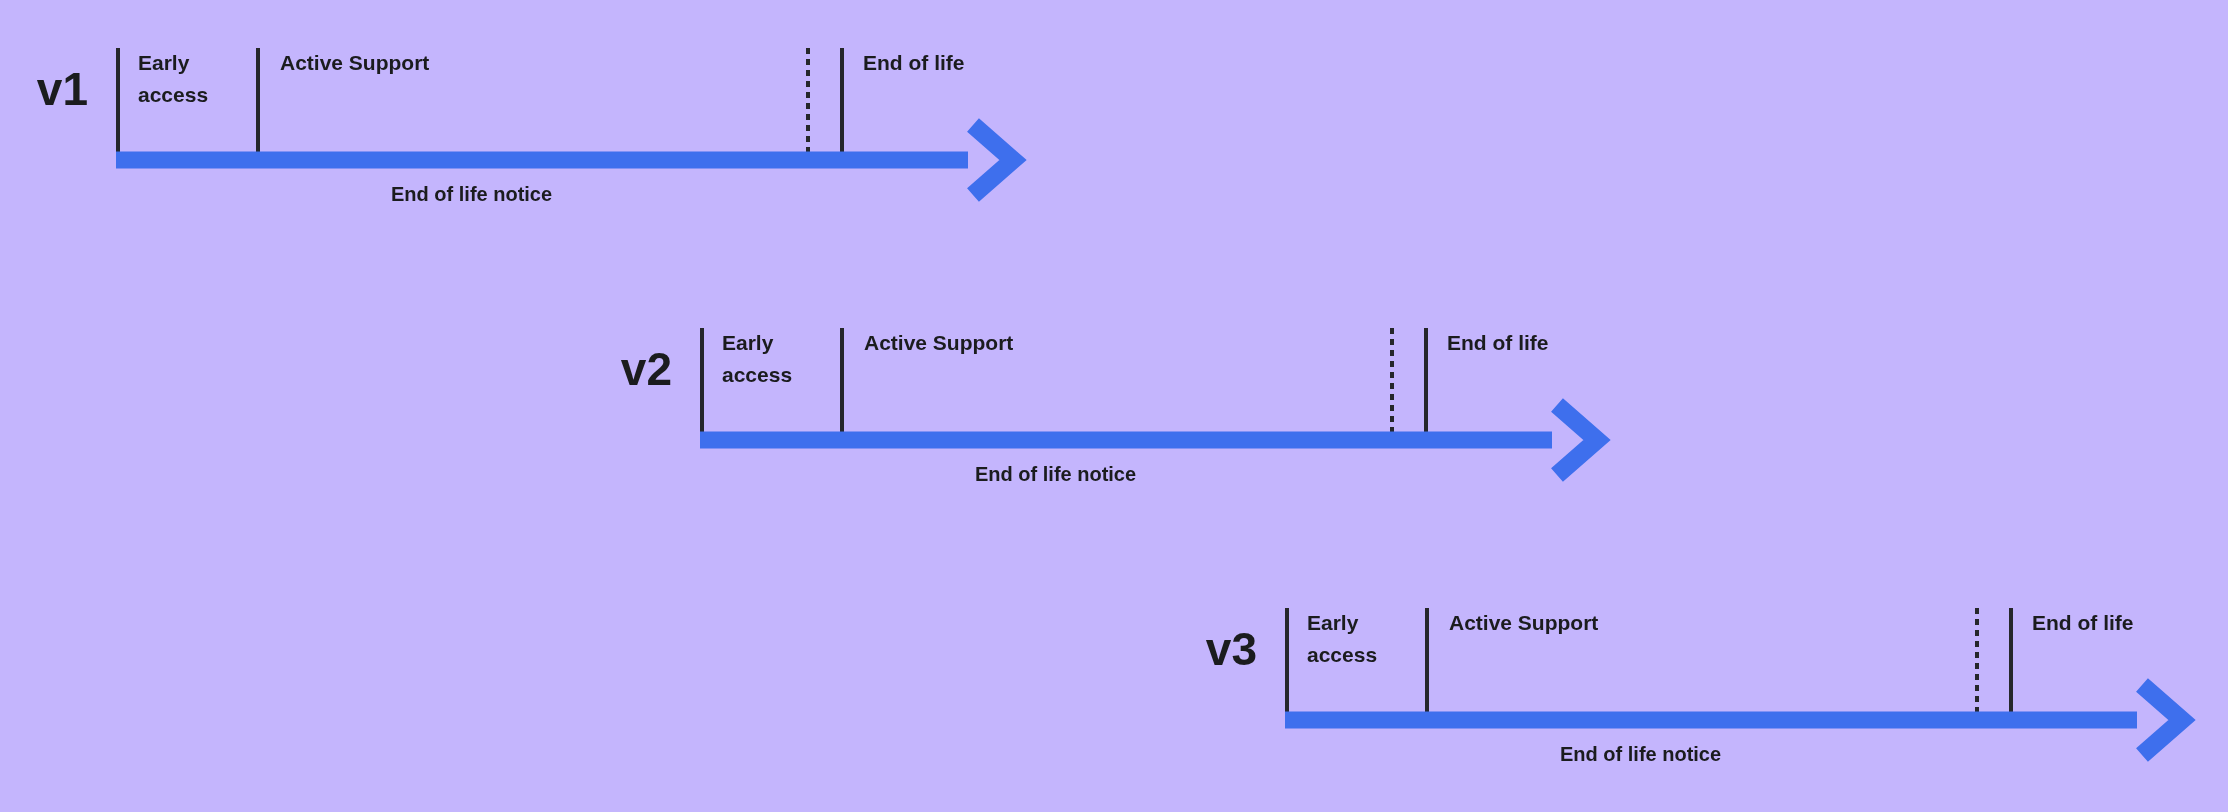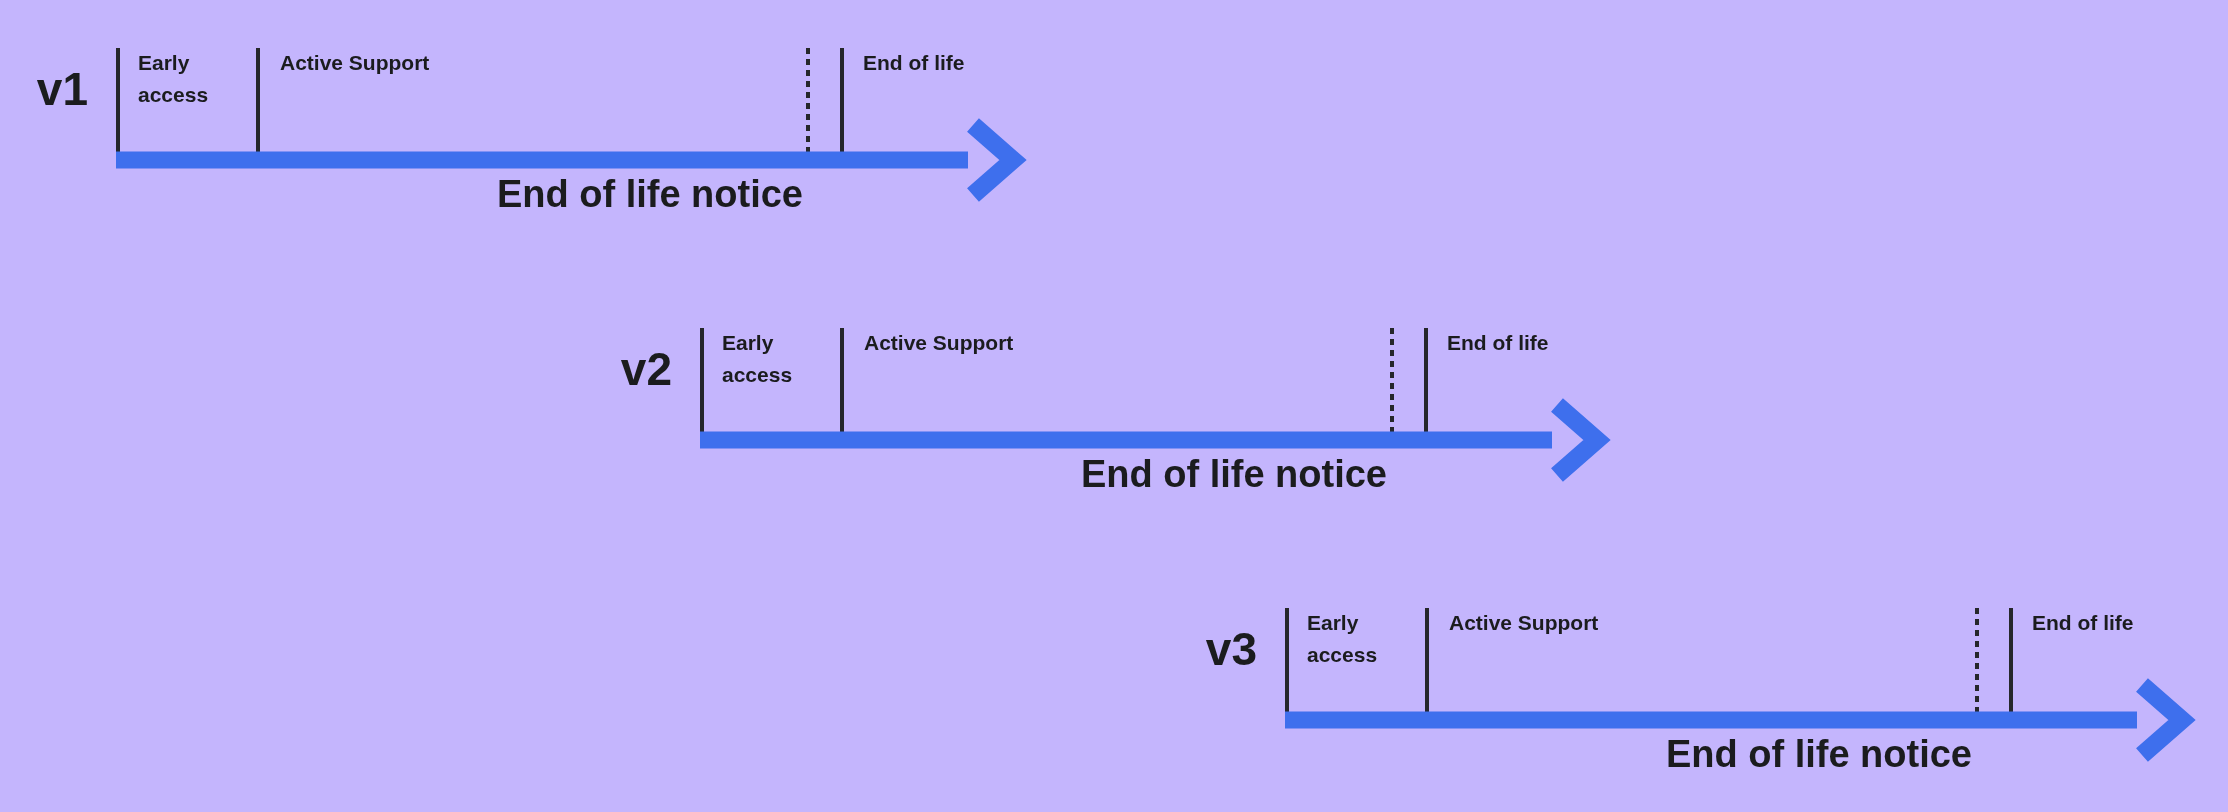--- a/index.html
+++ b/index.html
@@ -46,9 +46,8 @@
   }
   .phase-label.wrap{white-space:normal;width:125px;}
   .notice-label{
-    position:absolute;top:130px;left:285px;width:400px;
-    text-align:right;
-    font-size:38px;font-weight:700;line-height:32px;
+    position:absolute;top:130px;left:273px;width:400px;
+    font-size:20px;font-weight:700;line-height:32px;
     color:var(--text-color);
     white-space:nowrap;
   }

